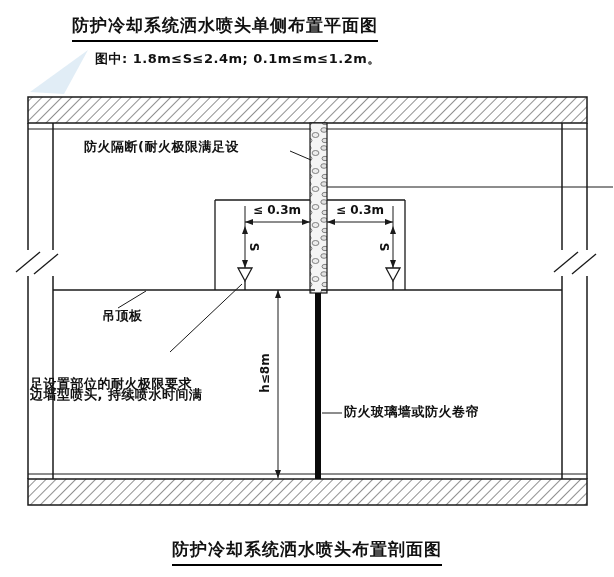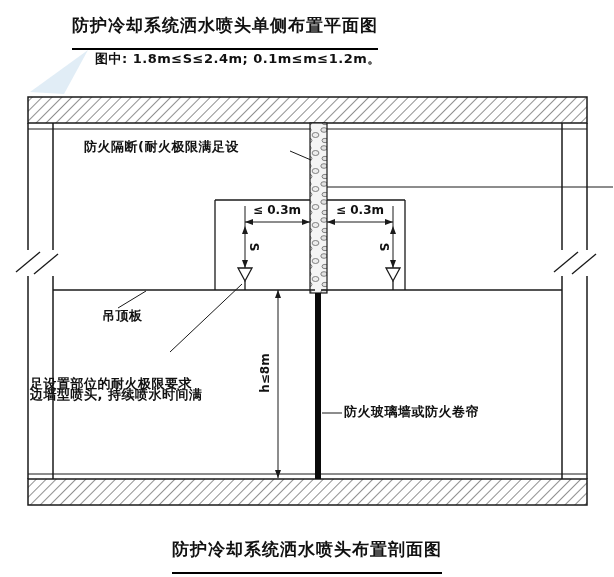--- a/index.html
+++ b/index.html
@@ -12,7 +12,7 @@
   .cjk { font-size:13px; letter-spacing:0.5px; }
   .dim { font-size:12px; }
   .title { font-size:17px; letter-spacing:1px; }
-  .title .u, .u { border-bottom:2px solid #000; padding-bottom:13px; }
+  .title .u, .u { border-bottom:2px solid #000; padding-bottom:5px; }
   .center { text-align:center; }
   .rot-cw  { transform:rotate(90deg);  transform-origin:center; }
   .rot-ccw { transform:rotate(-90deg); transform-origin:center; }

